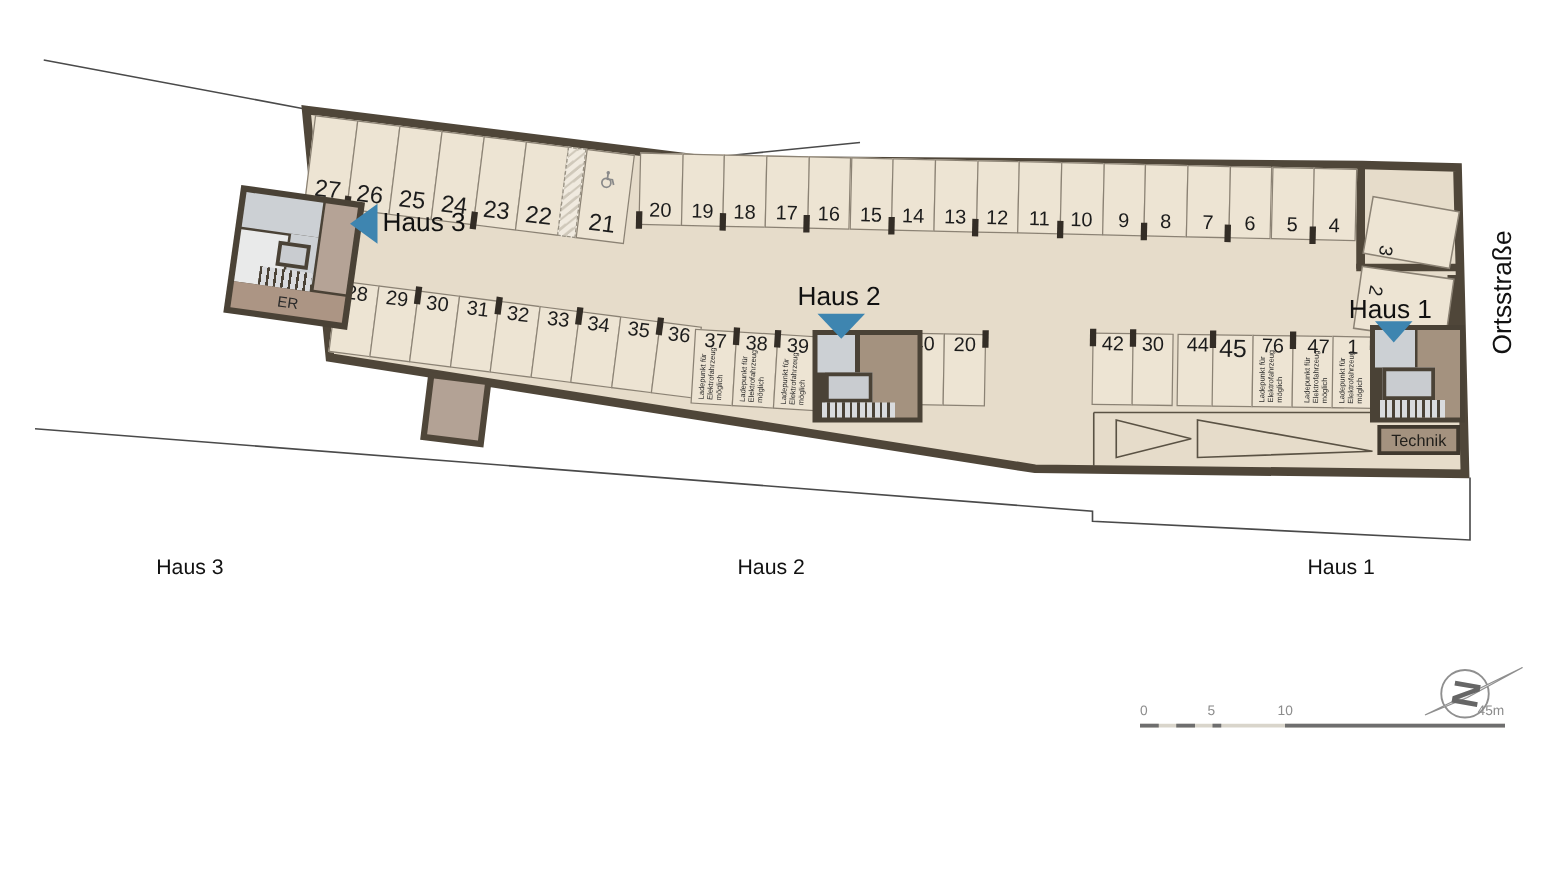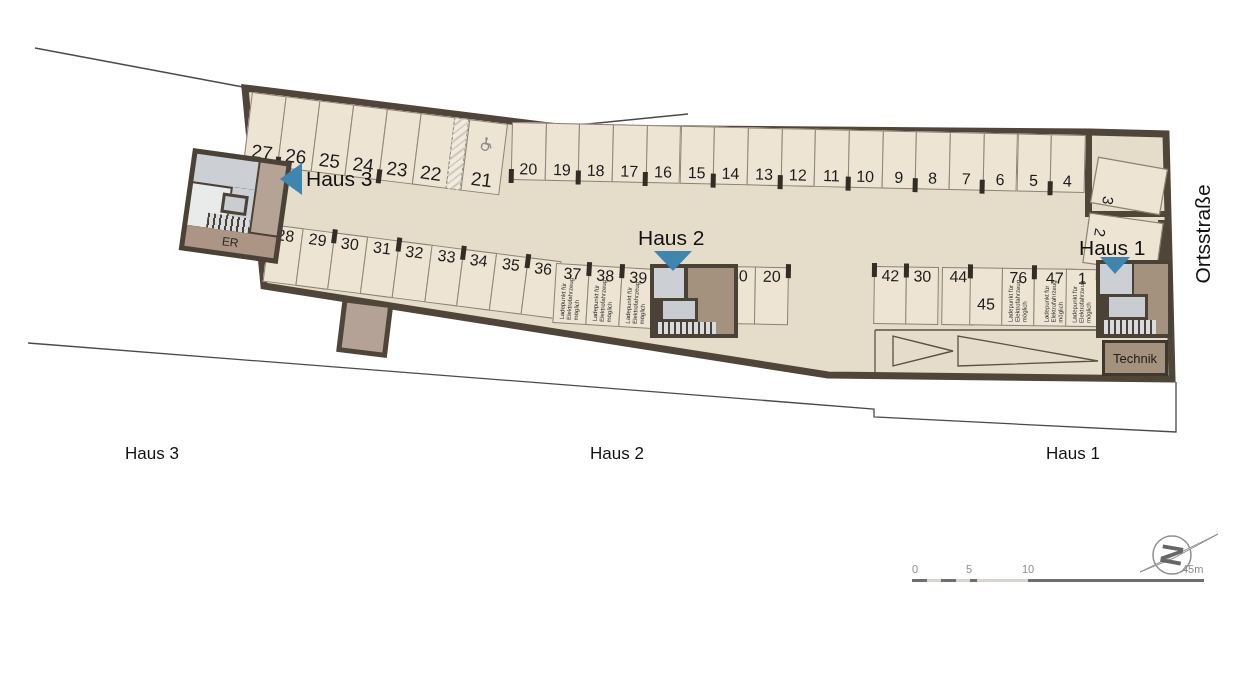--- a/index.html
+++ b/index.html
@@ -281,7 +281,7 @@
           <div class="num" style="font-size: 16px;">44</div>
         </div>
         <div class="space" style="left: 96px; width: 33px;">
-          <div class="num" style="font-size: 16px; margin-top: 27px;">45</div>
+          <div class="num" style="font-size: 20px;">45</div>
         </div>
         <div class="space" style="left: 128px; width: 33px;">
           <div class="num" style="font-size: 16px;">76</div>

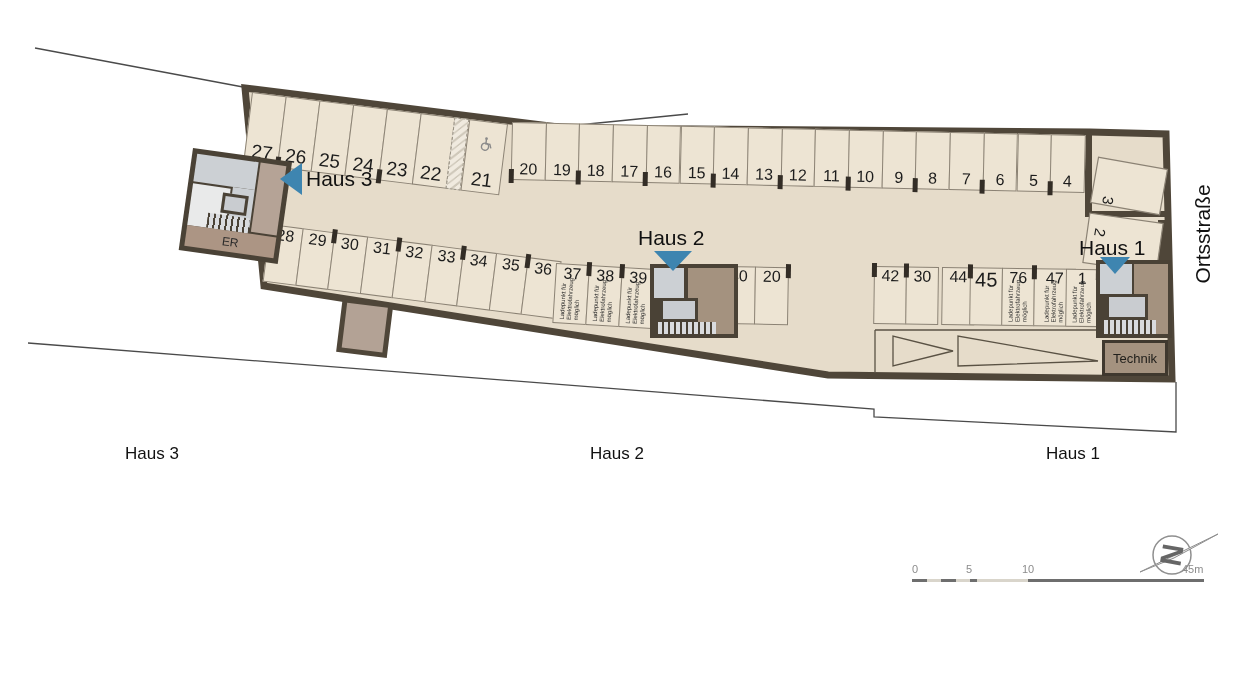--- a/index.html
+++ b/index.html
@@ -339,7 +339,7 @@
     <div class="stairs" style="left:6px;top:60px;width:54px;height:14px;"></div>
   </div>
 
-  <div class="technik" style="left:1102px;top:340px;width:66px;height:36px;">Technik</div>
+  <div class="technik" style="left:1102px;top:340px;width:66px;height:24px;">Technik</div>
 
   <div class="rotnum" style="left:1104px;top:192px;">3</div>
   <div class="rotnum" style="left:1096px;top:224px;">2</div>

